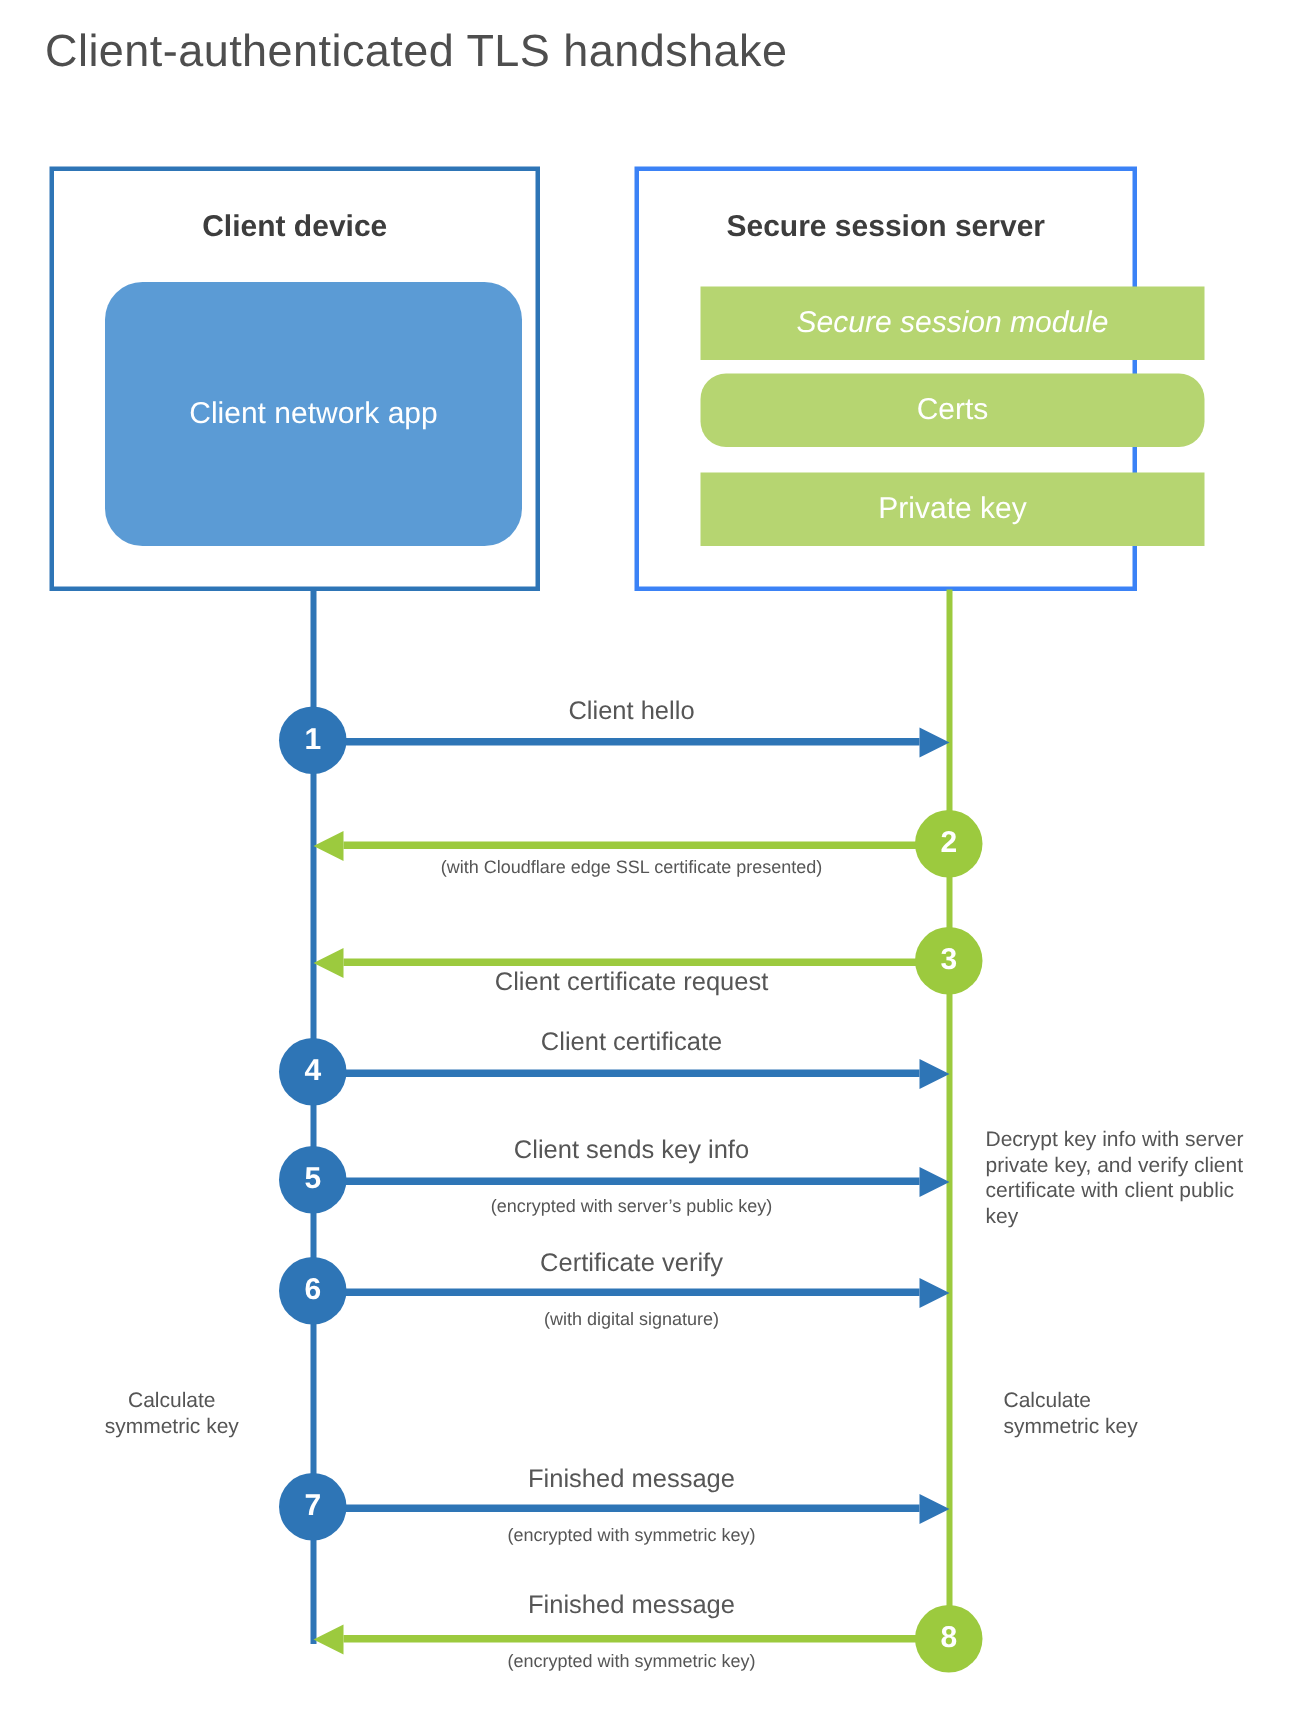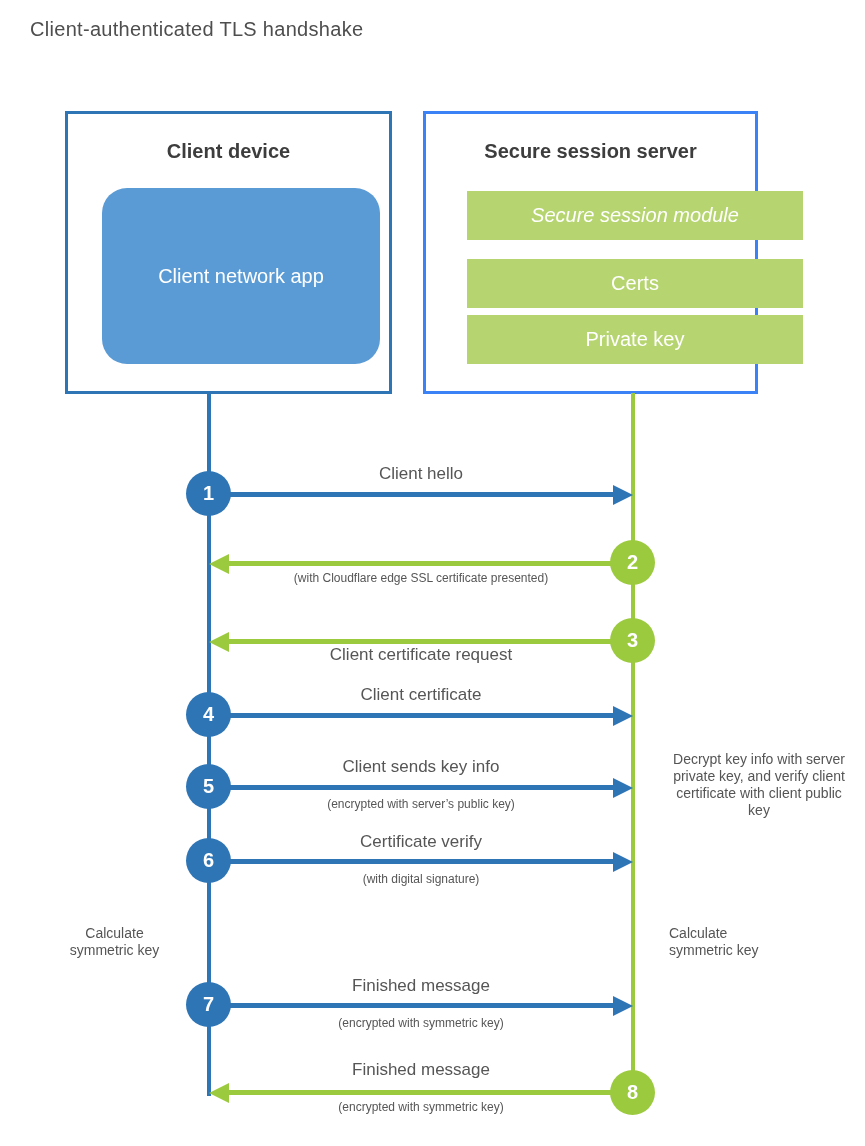--- a/index.html
+++ b/index.html
@@ -10,7 +10,7 @@
   .abs { position:absolute; }
 
   .title {
-    left:30px; top:18px; font-size:20px; font-weight:300;
+    left:30px; top:18px; font-size:30px; font-weight:300;
     color:#4e4e4e; letter-spacing:0.3px;
   }
 

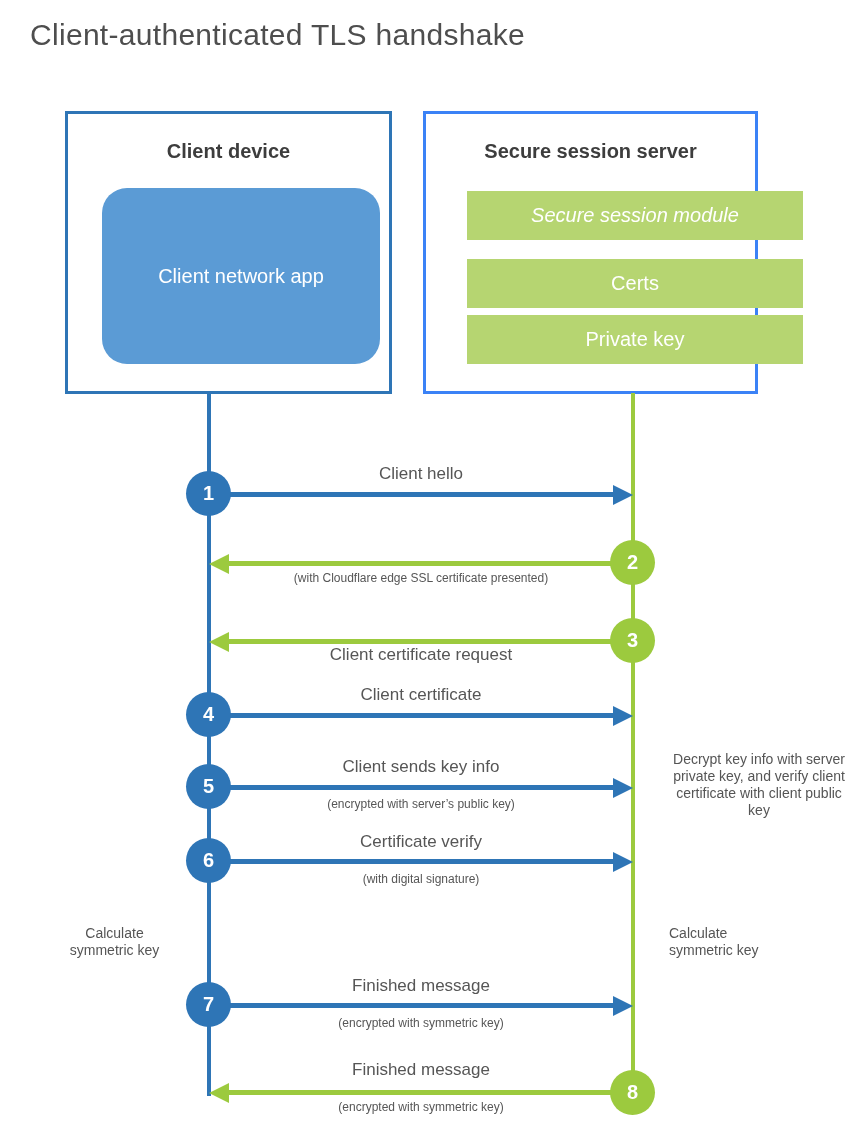--- a/index.html
+++ b/index.html
@@ -16,7 +16,7 @@
 
   
   .outline-box { background:#ffffff; box-sizing:border-box; }
-  .client-outline { left:33px; top:111px; width:327px; height:283px; border:3px solid #2e75b6;margin-left:32px; }
+  .client-outline { left:33px; top:111px; width:327px; height:283px; border:3px solid #2e75b6; }
   .server-outline { left:423px; top:111px; width:335px; height:283px; border:3px solid #3b82f6; }
   .box-heading {
     left:0; top:26px; width:100%; text-align:center;

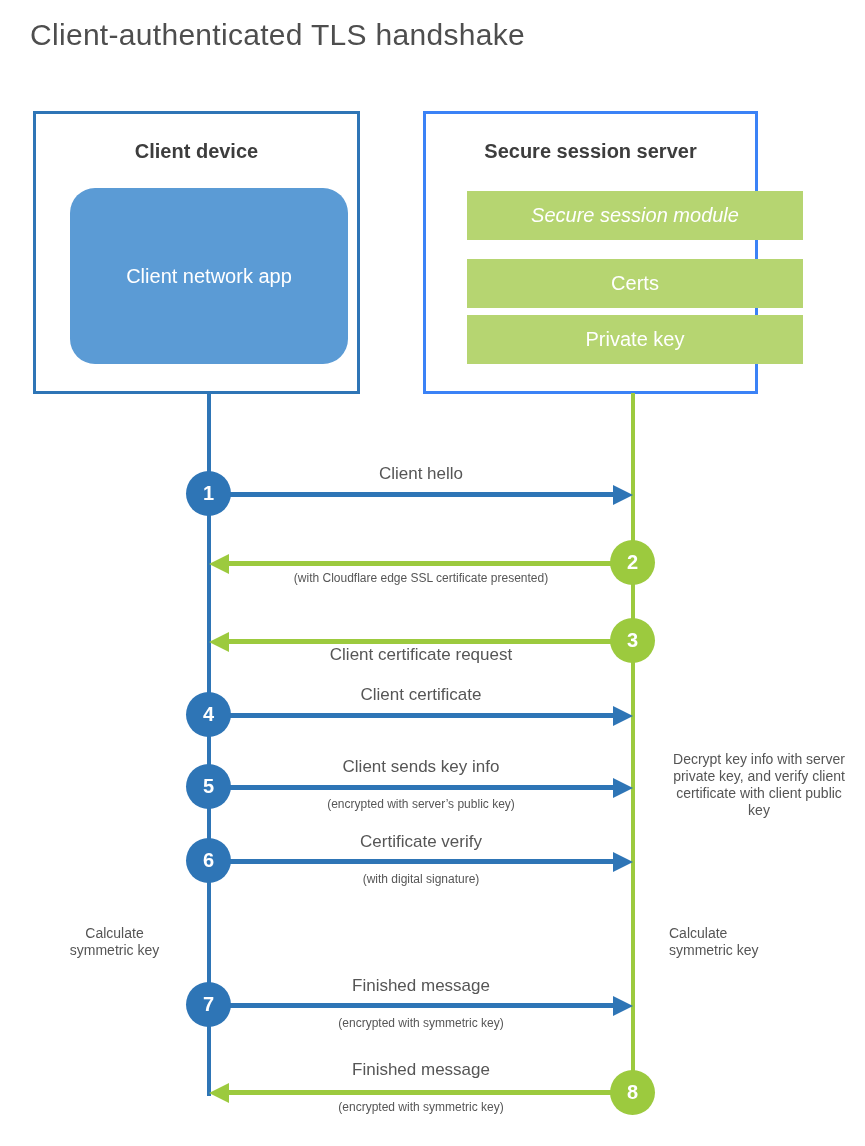--- a/index.html
+++ b/index.html
@@ -98,7 +98,7 @@
   <div class="abs outline-box server-outline">
     <div class="abs box-heading">Secure session server</div>
     <div class="abs server-bar" style="top:77px;font-style:italic;">Secure session module</div>
-    <div class="abs server-bar" style="top:145px;">Certs</div>
+    <div class="abs server-bar" style="top:135px;border-radius:17px;">Certs</div>
     <div class="abs server-bar" style="top:201px;">Private key</div>
   </div>
 

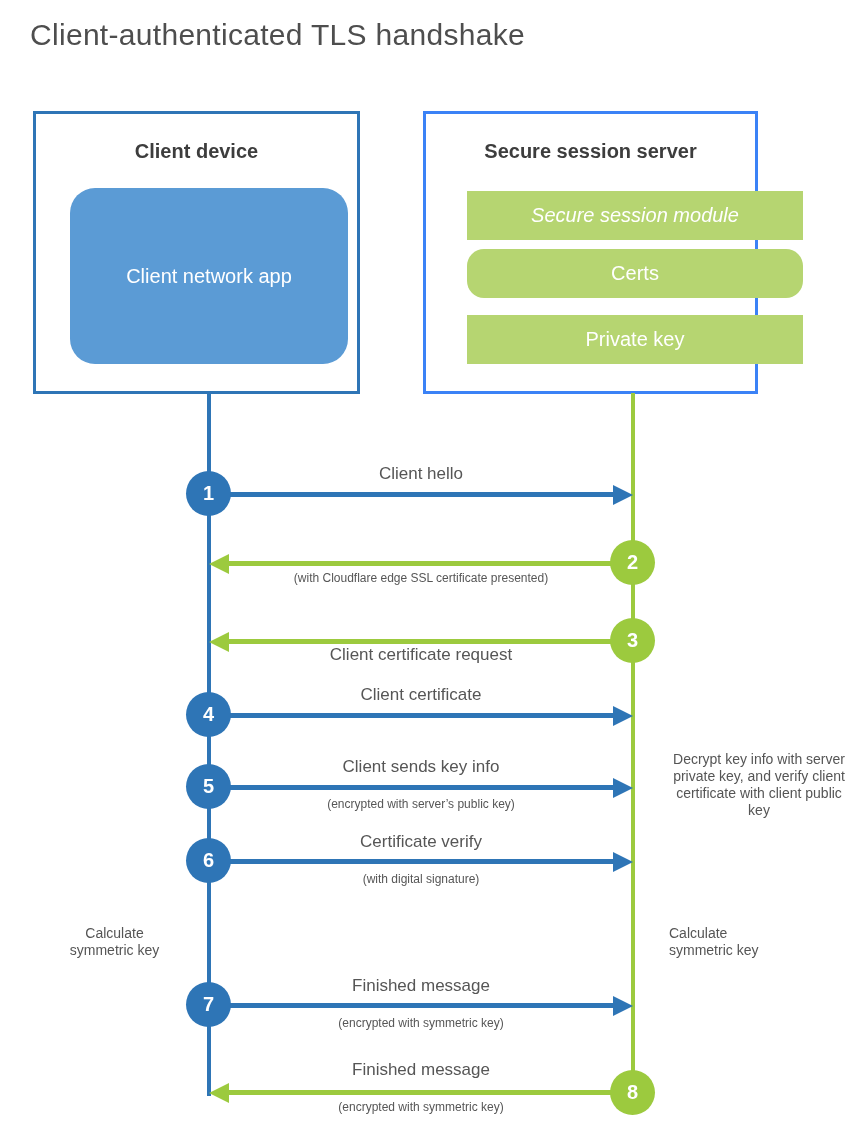--- a/index.html
+++ b/index.html
@@ -77,7 +77,7 @@
   }
 
   .side-note { font-size:14px; color:#555555; line-height:17px; }
-  .note-right  { left:657px; top:751px; width:172px; text-align:center;margin-left:16px; }
+  .note-right  { left:657px; top:751px; width:172px; text-align:left; }
   .calc-left   { left:57px;  top:925px; width:115px; text-align:center; }
   .calc-right  { left:669px; top:925px; width:120px; text-align:left; }
 </style>

